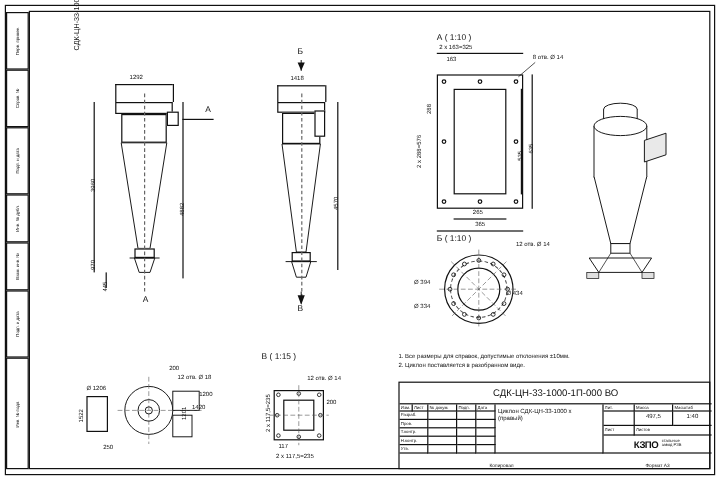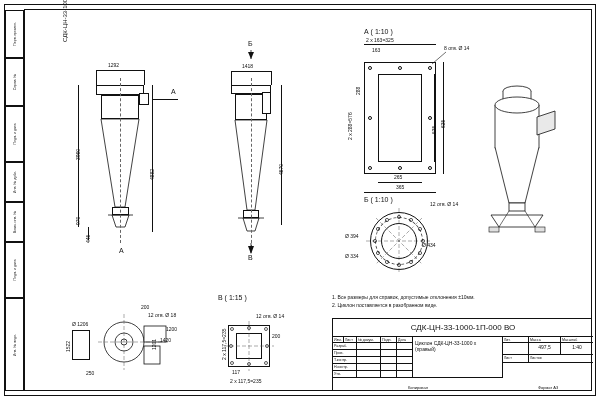--- a/index.html
+++ b/index.html
@@ -315,6 +315,13 @@
     <div class="c" style="left:170px;top:36px;width:26px;height:8px;">Лист</div>
     <div class="c" style="left:196px;top:36px;width:64px;height:8px;border-right:none;">Листов</div>
 
+    <div class="c" style="left:170px;top:44px;width:90px;height:15px;border-right:none;display:flex;align-items:center;justify-content:center;gap:3px;">
+      <span style="font-size:8px;font-weight:bold;letter-spacing:-0.5px;">КЗПО</span>
+      <span style="font-size:3.4px;line-height:1.1;text-align:left;">
+        <span style="display:block;">стальные</span>
+        <span style="display:block;">завод РЗВ</span>
+      </span>
+    </div>
 
     <div class="c" style="left:0;top:59px;width:170px;height:14px;border-right:none;border-bottom:none;text-align:center;font-size:4px;padding-top:7px;">Копировал</div>
     <div class="c" style="left:170px;top:59px;width:90px;height:14px;border-right:none;border-bottom:none;text-align:center;font-size:4px;padding-top:7px;">Формат А3</div>

